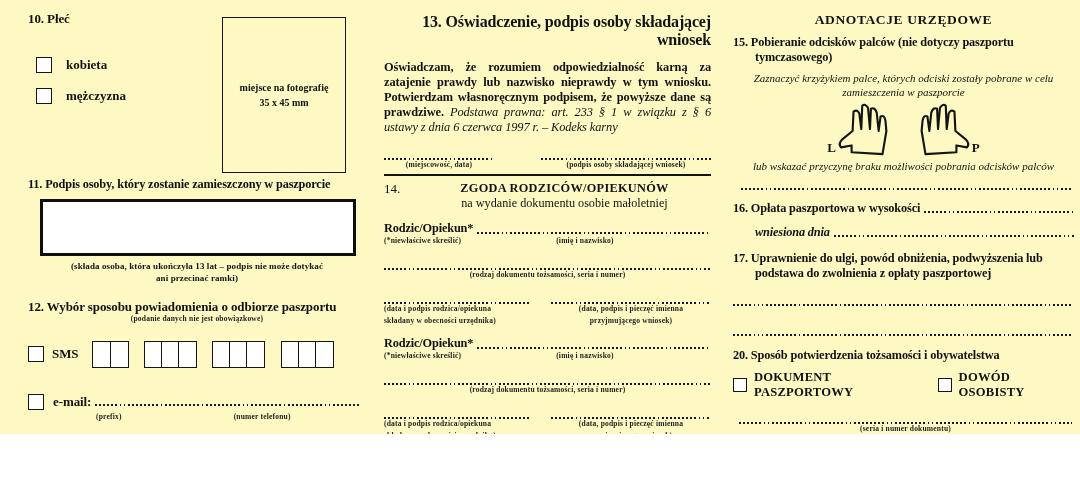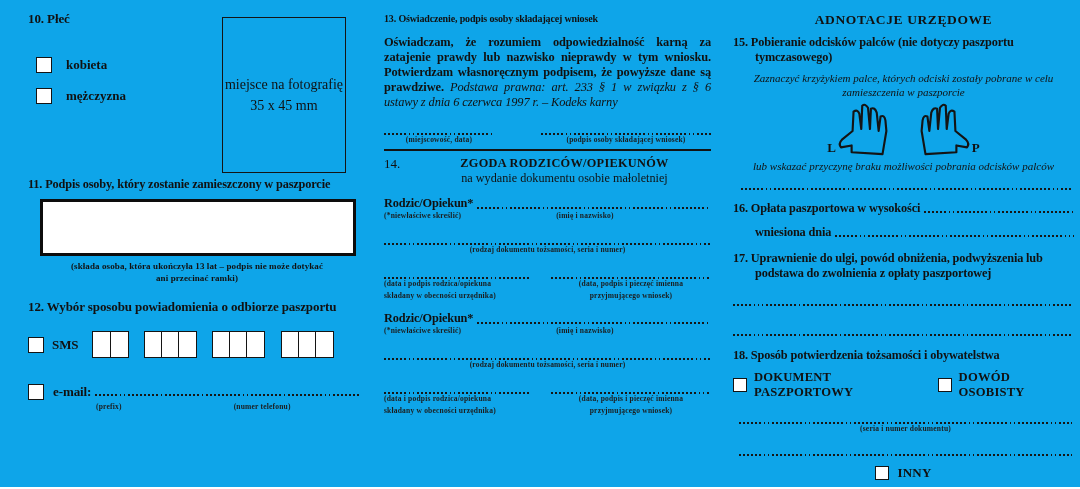--- a/index.html
+++ b/index.html
@@ -5,7 +5,7 @@
   * { margin:0; padding:0; box-sizing:border-box; }
   html,body { background:#fff; }
   .page {
-    position:relative; width:1080px; height:487px; background:#0ea5e9;
+    position:relative; width:1080px; height:434px; background:#fef9c3;
     font-family:"Liberation Serif","DejaVu Serif",serif; color:#111;
     overflow:hidden;
   }

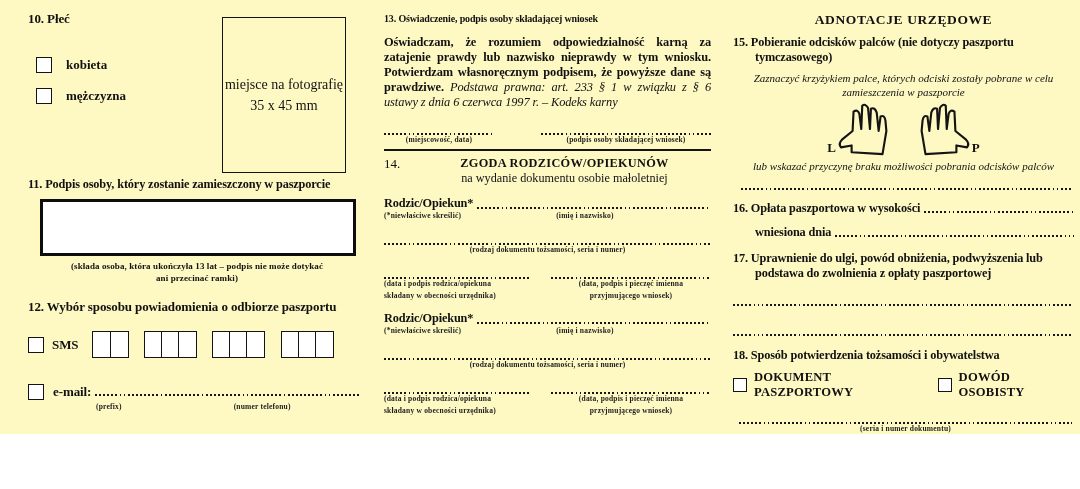--- a/index.html
+++ b/index.html
@@ -133,7 +133,7 @@
   </div>
 
   <div class="col col-mid">
-    <div class="h-sm" style="font-size:10px;">13. Oświadczenie, podpis osoby składającej wniosek</div>
+    <div class="h-sm" style="font-size:16px;text-align:right;">13. Oświadczenie, podpis osoby składającej wniosek</div>
 
     <p class="para" style="margin-top:11px;"><span>Oświadczam, że rozumiem odpowiedzialność karną za zatajenie prawdy lub nazwisko nieprawdy w tym wniosku. Potwierdzam własnoręcznym podpisem, że powyższe dane są prawdziwe. </span><span class="legal">Podstawa prawna: art. 233 § 1 w związku z § 6 ustawy z dnia 6 czerwca 1997 r. – Kodeks karny</span></p>
 

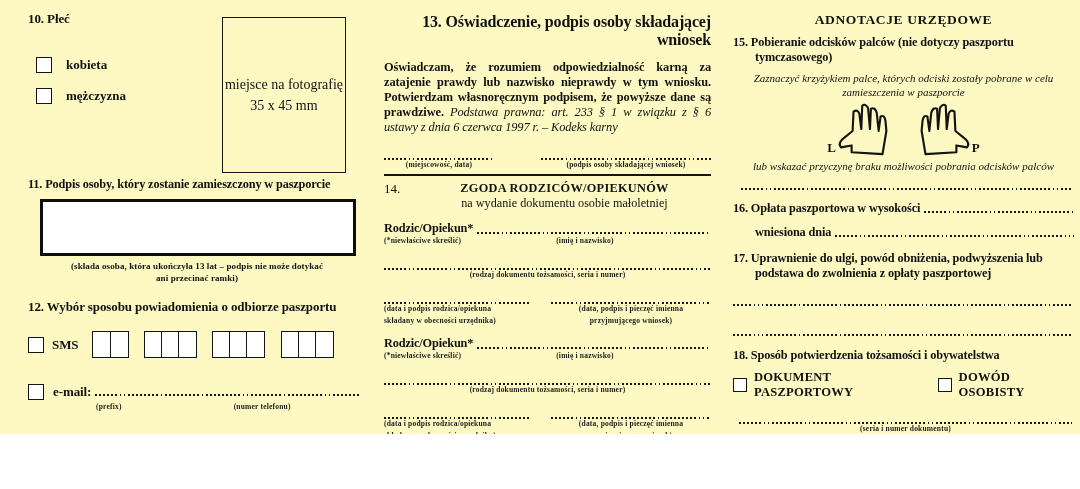--- a/index.html
+++ b/index.html
@@ -43,7 +43,7 @@
     border:1.7px solid #141414; display:flex; flex-direction:column;
     align-items:center; justify-content:center; text-align:center;
   }
-  .photo-box div { font-size:14px; font-weight:400; line-height:1.5; }
+  .photo-box div { font-size:10px; font-weight:700; line-height:1.5; }
   .sig-box { margin:7px 10px 0 12px; height:57px; border:3px solid #0d0d0d; background:#fff; }
   .sig-caption { margin-top:5px; text-align:center; font-size:9px; font-weight:bold; line-height:1.3; letter-spacing:0.1px; }
   .cellgrp { display:flex; }

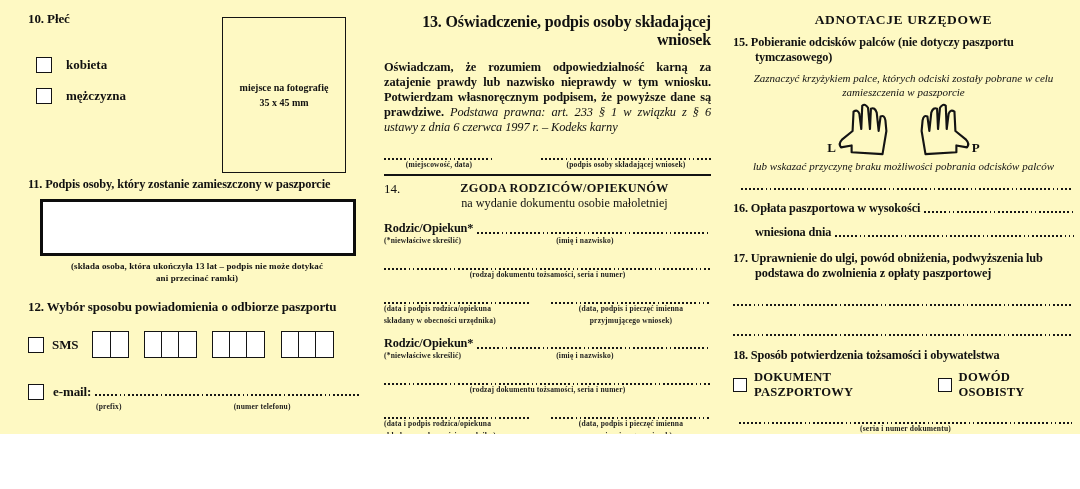--- a/index.html
+++ b/index.html
@@ -239,7 +239,7 @@
       <span class="h-sm" style="white-space:nowrap;">16. Opłata paszportowa w wysokości</span>
       <span class="dotfill"></span>
     </div>
-    <div class="row" style="margin-top:9px; padding-left:22px;">
+    <div class="row" style="margin-top:9px; padding-left:22px;font-style:italic;">
       <span class="h-sm" style="white-space:nowrap;">wniesiona dnia</span>
       <span class="dotfill"></span>
     </div>

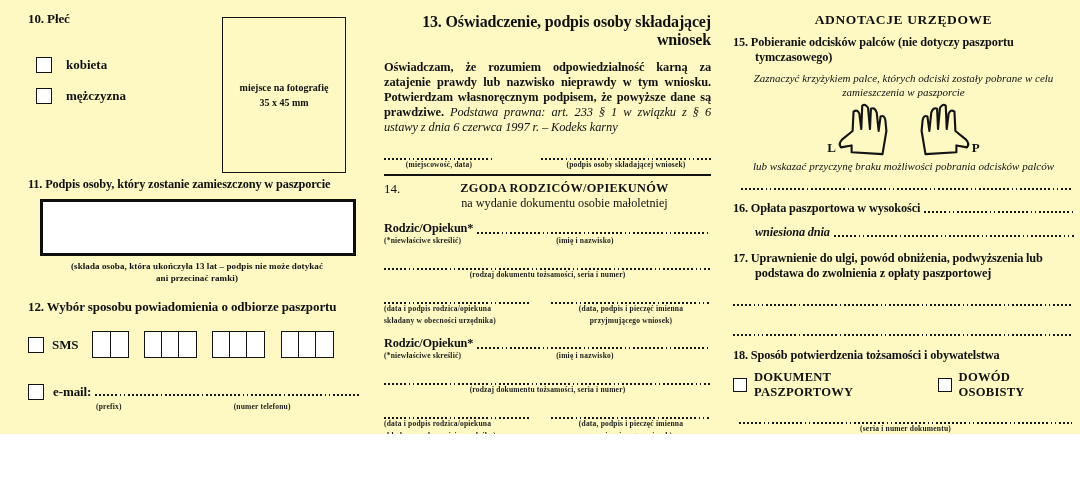--- a/index.html
+++ b/index.html
@@ -96,6 +96,7 @@
     </div>
 
     <div class="h" style="margin-top:15px;">12.  Wybór sposobu powiadomienia o odbiorze paszportu</div>
+    <div class="tlabel center" style="margin-top:-1px;">(podanie danych nie jest obowiązkowe)</div>
 
     <div class="row" style="margin-top:16px;">
       <span class="cb"></span>

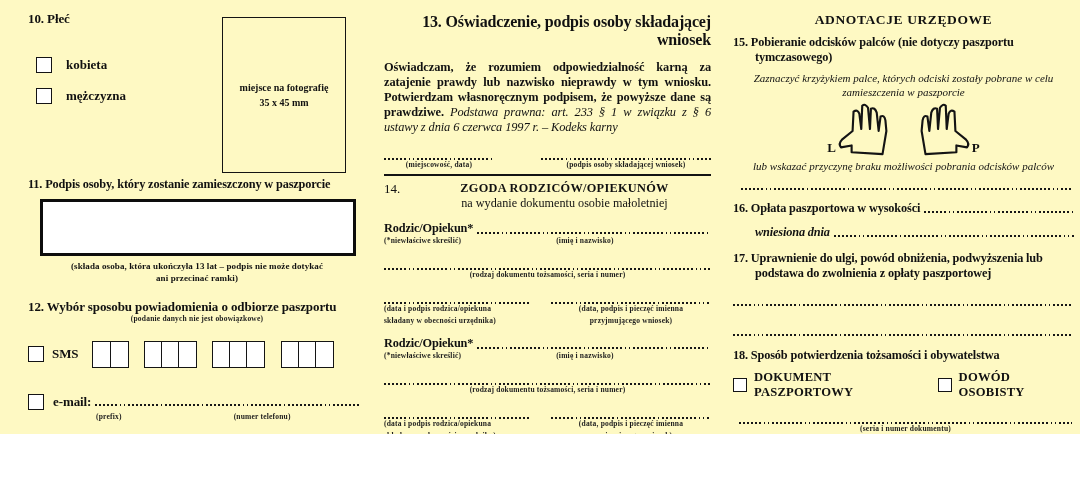--- a/index.html
+++ b/index.html
@@ -249,7 +249,7 @@
     <div class="dots" style="margin:16px 2px 0 0;"></div>
     <div class="dots" style="margin:21px 2px 0 0;"></div>
 
-    <div class="h-sm" style="margin-top:12px;">18. Sposób potwierdzenia tożsamości i obywatelstwa</div>
+    <div class="h-sm" style="margin-top:12px;">20. Sposób potwierdzenia tożsamości i obywatelstwa</div>
 
     <div class="row" style="margin-top:7px; gap:7px;">
       <span class="cb cb-sm"></span>

